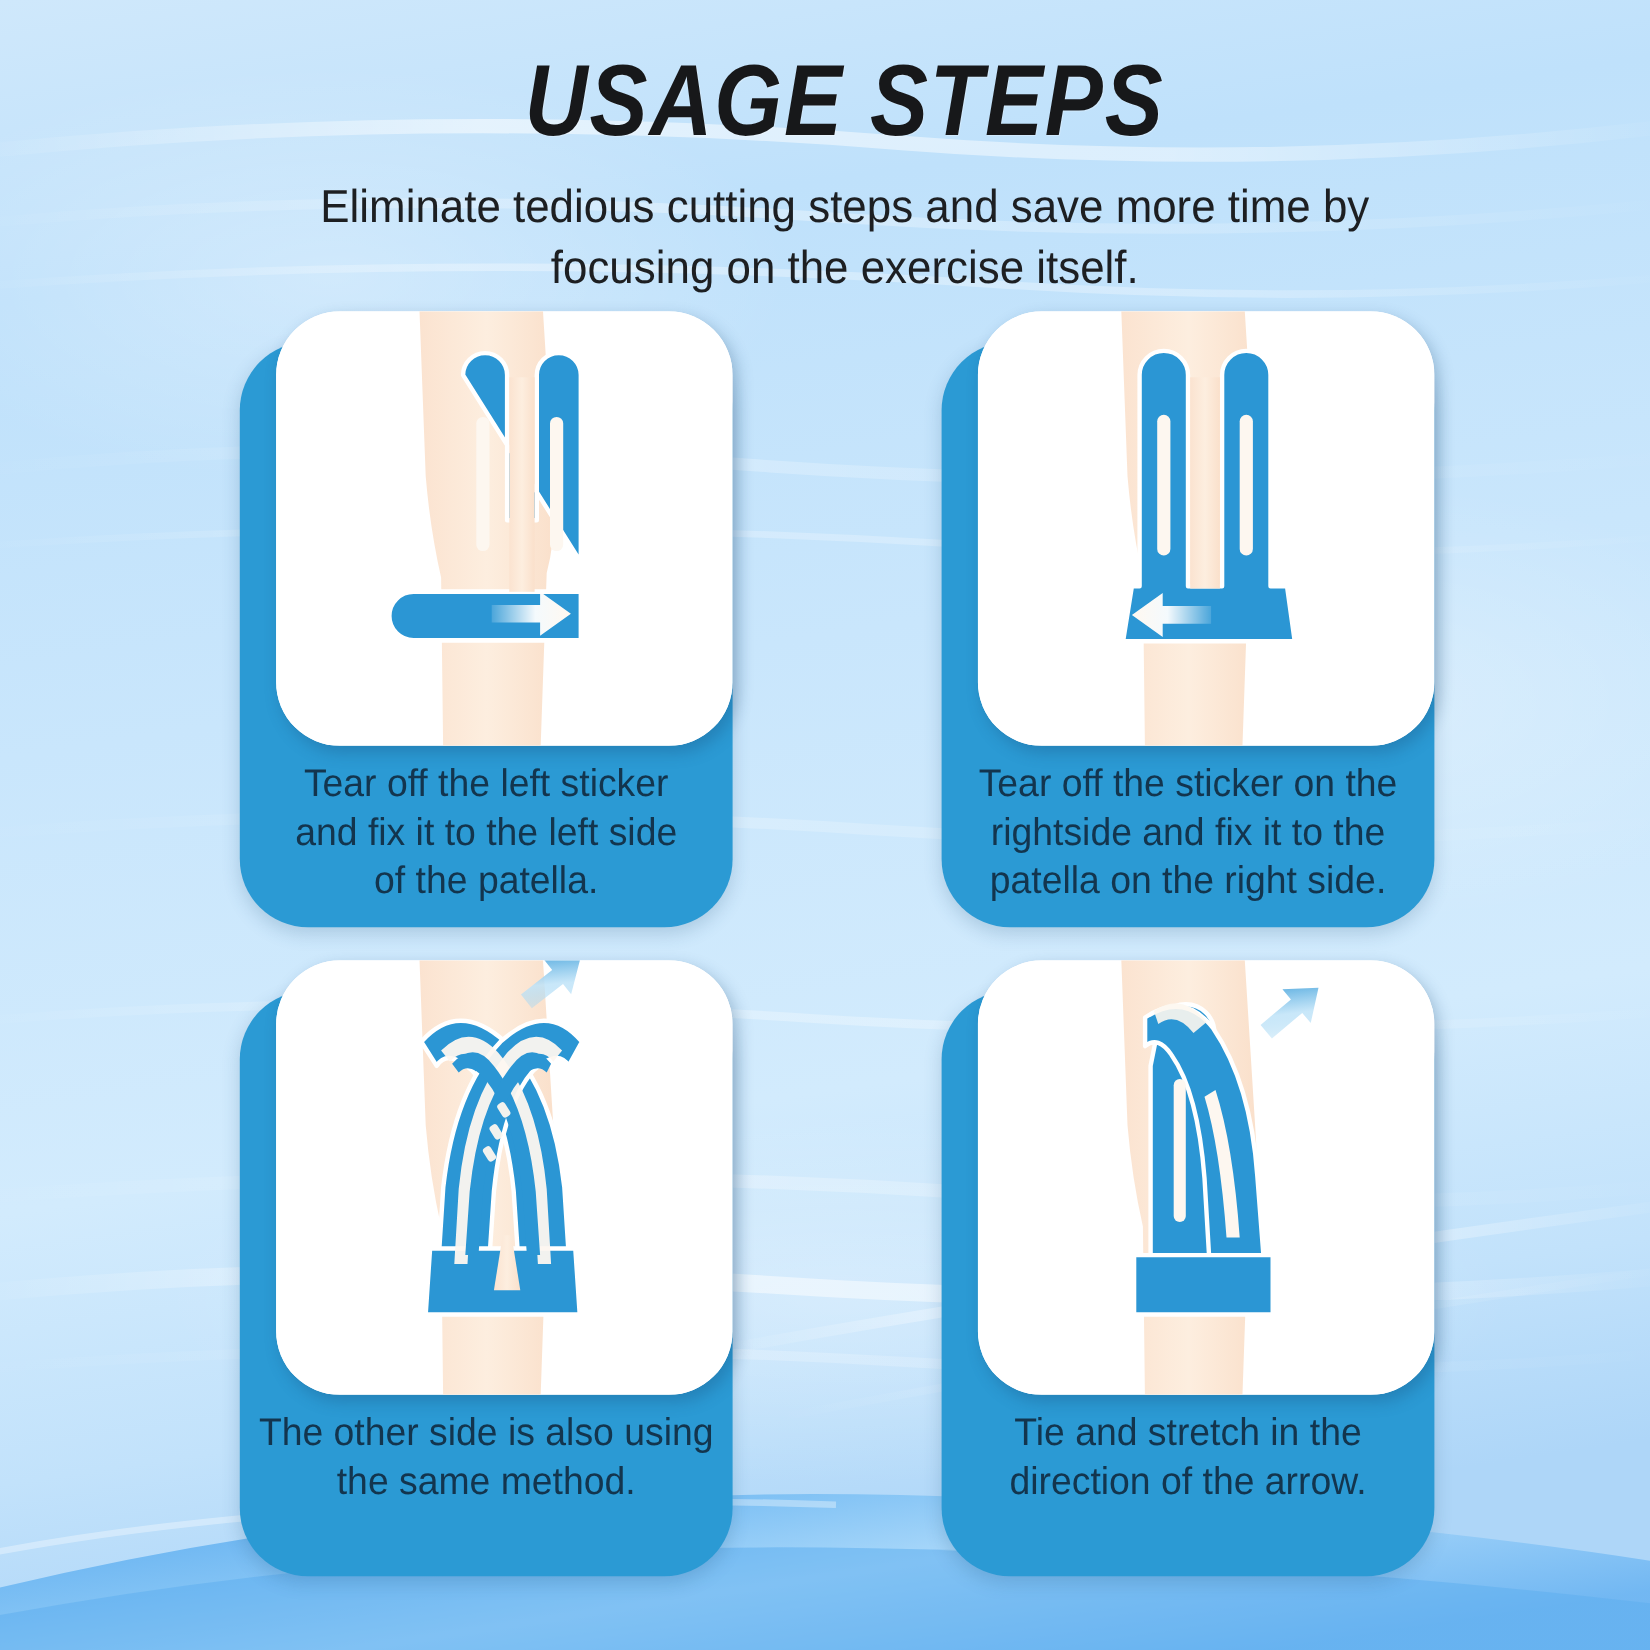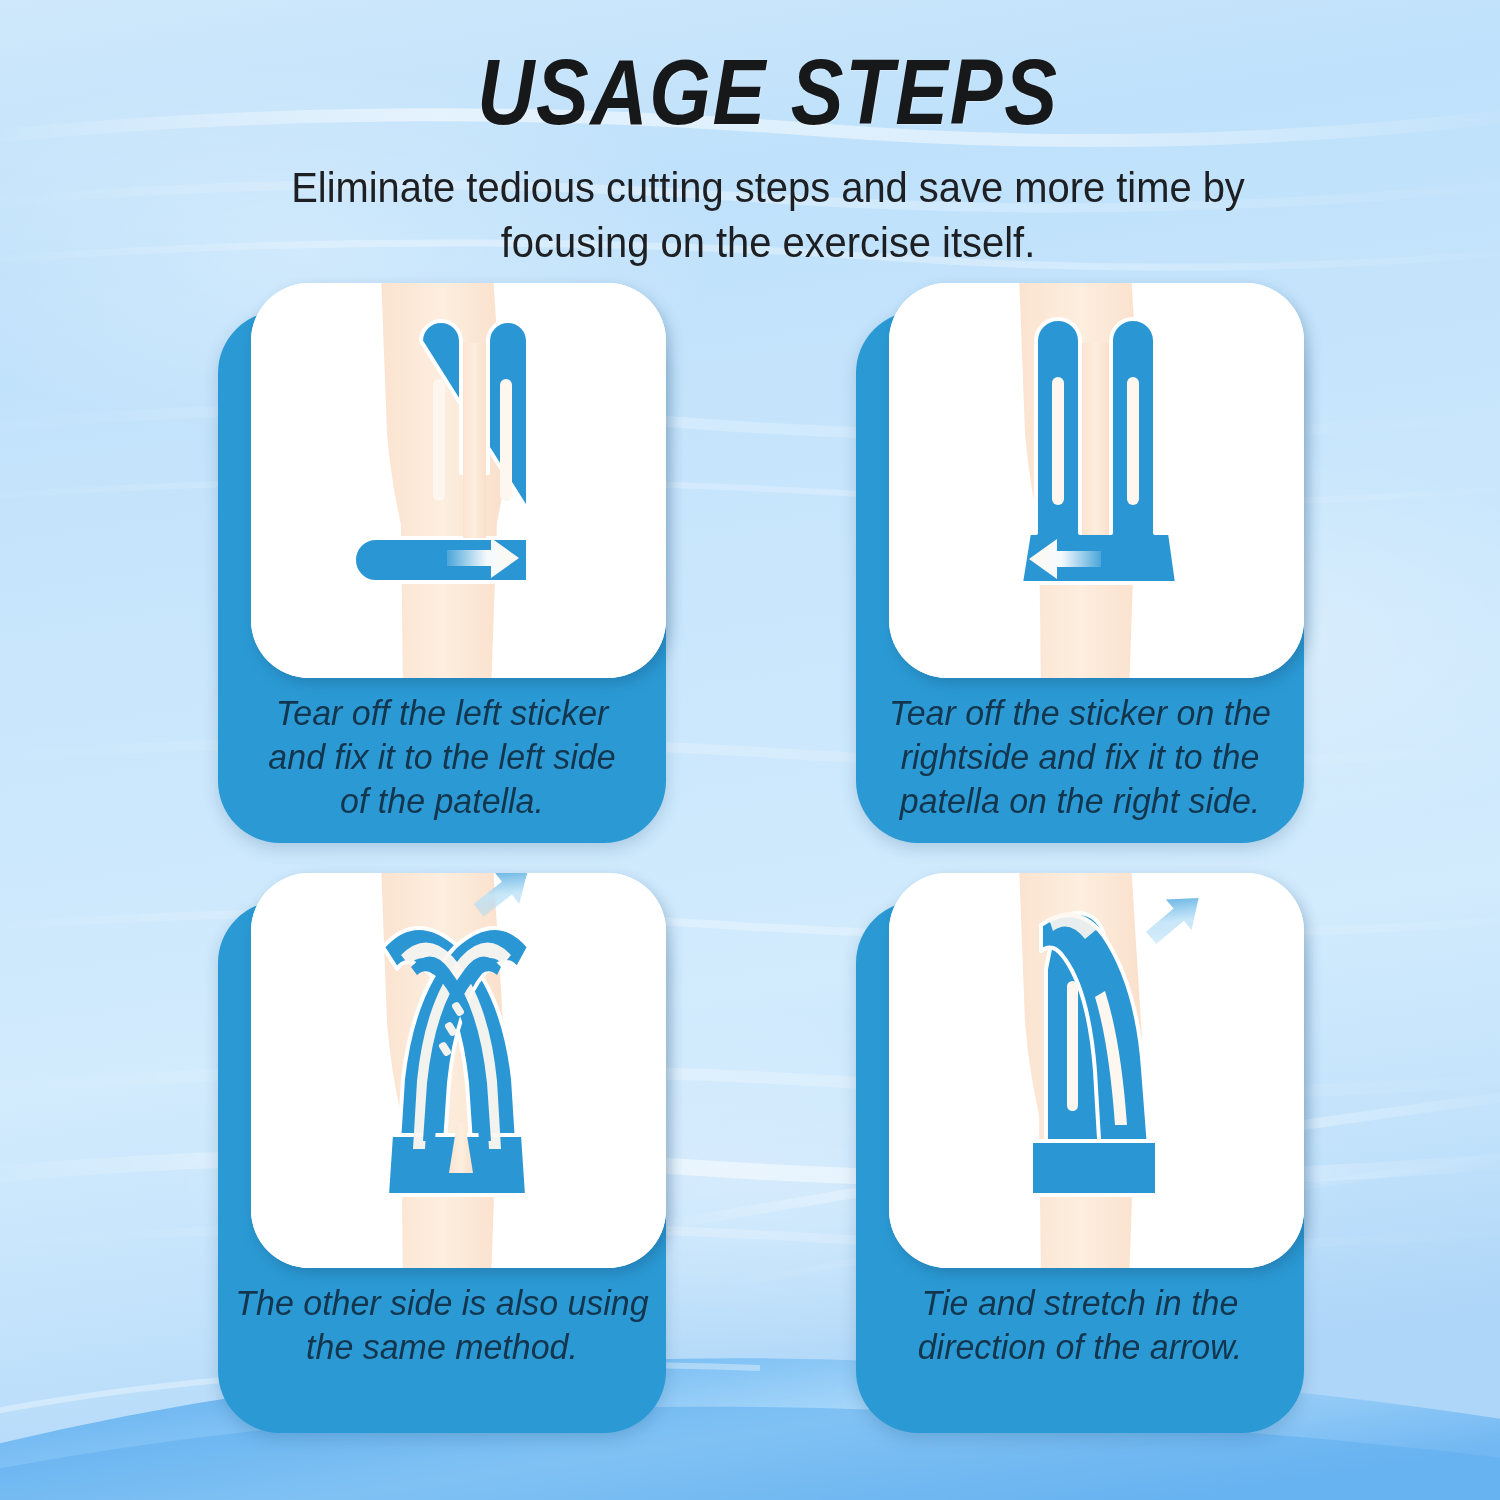--- a/index.html
+++ b/index.html
@@ -41,7 +41,7 @@
     justify-content:center;
   }
 
-  .card { position:relative; width:470px; height:560px;font-style:italic; }
+  .card { position:relative; width:470px; height:560px; }
 
   .card-body {
     position:absolute; left:22px; top:28px;

